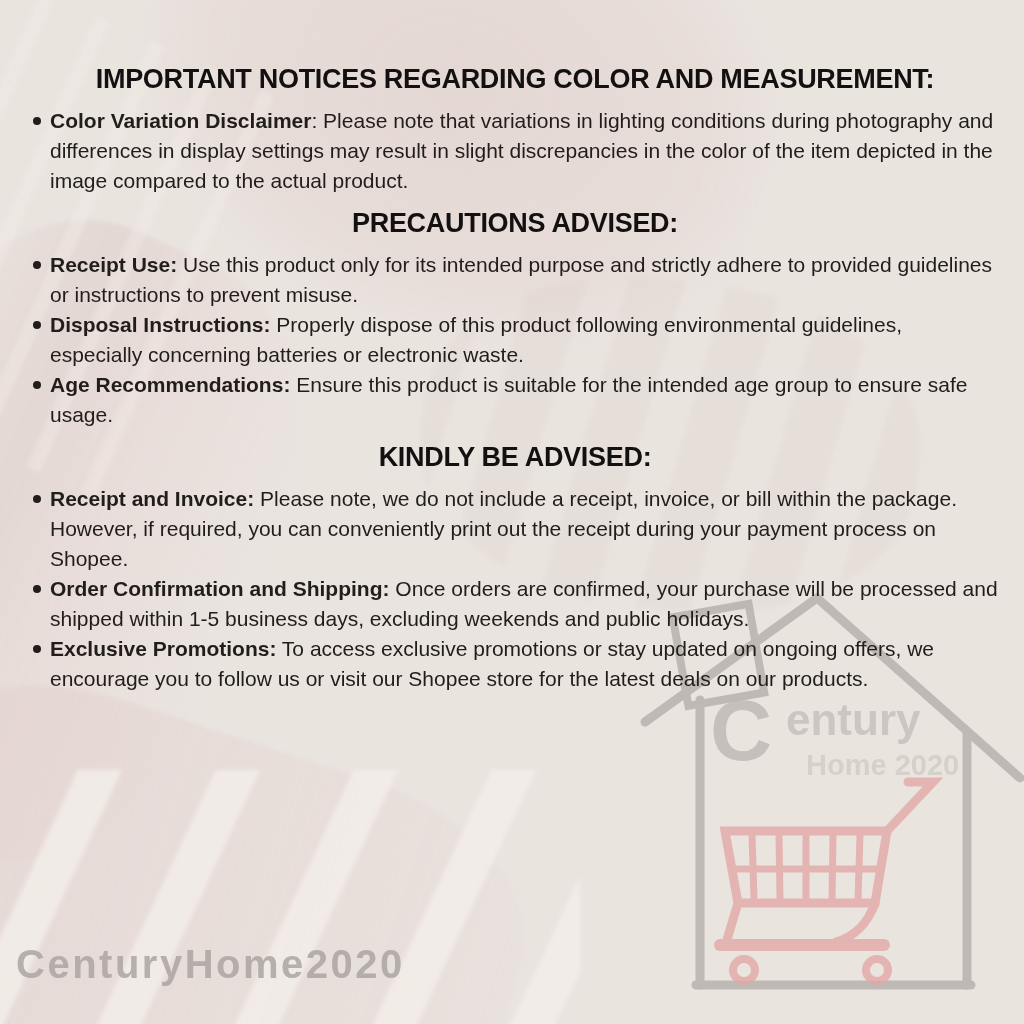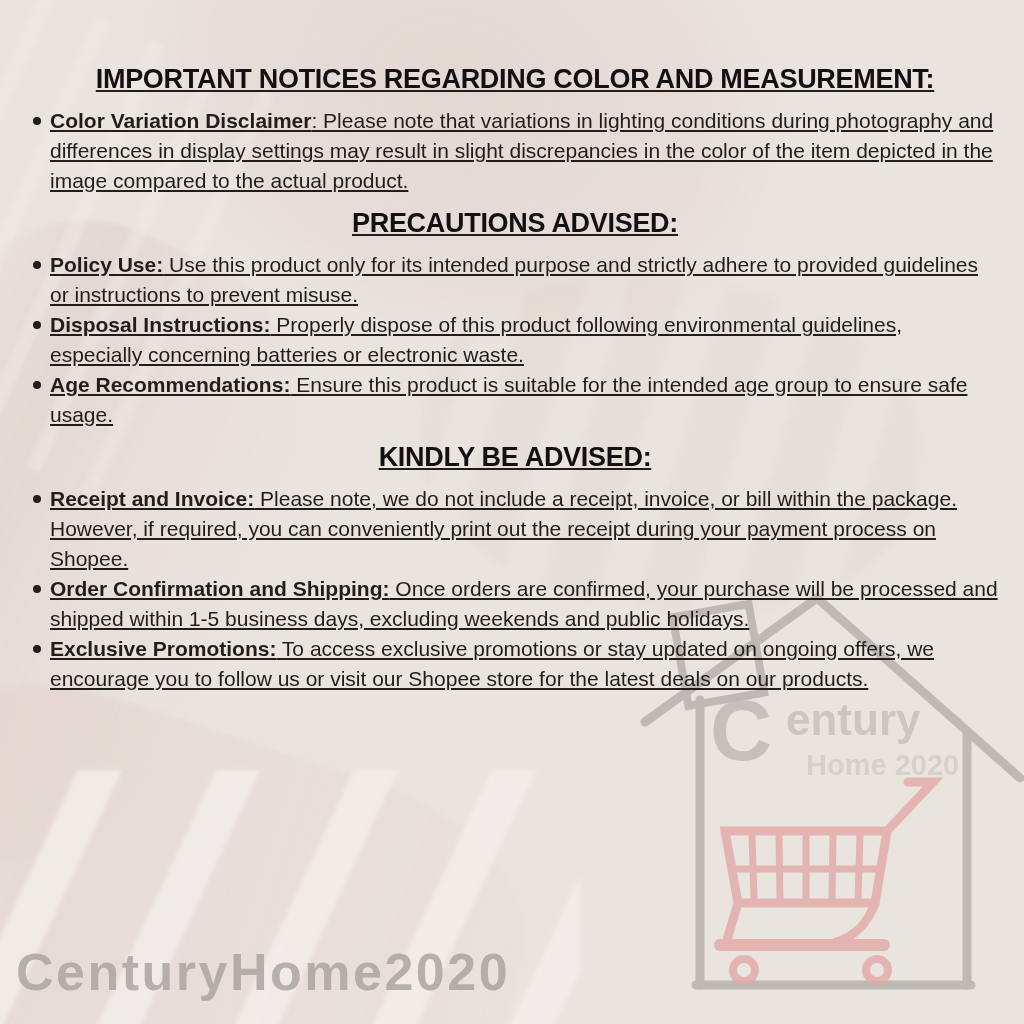--- a/index.html
+++ b/index.html
@@ -29,7 +29,7 @@
   
   .logo-svg{position:absolute;left:640px;top:585px;width:400px;height:440px;opacity:.62;}
   
-  .content{position:absolute;inset:0;padding:64px 14px 12px 20px;z-index:3;text-decoration:underline;}
+  .content{position:absolute;inset:0;padding:64px 14px 12px 20px;z-index:3;}
   h2.section-title{margin:0;text-align:center;font-size:27px;line-height:30px;font-weight:800;
       letter-spacing:-0.3px;color:var(--heading-text);}
   .t1{margin-bottom:34px;}

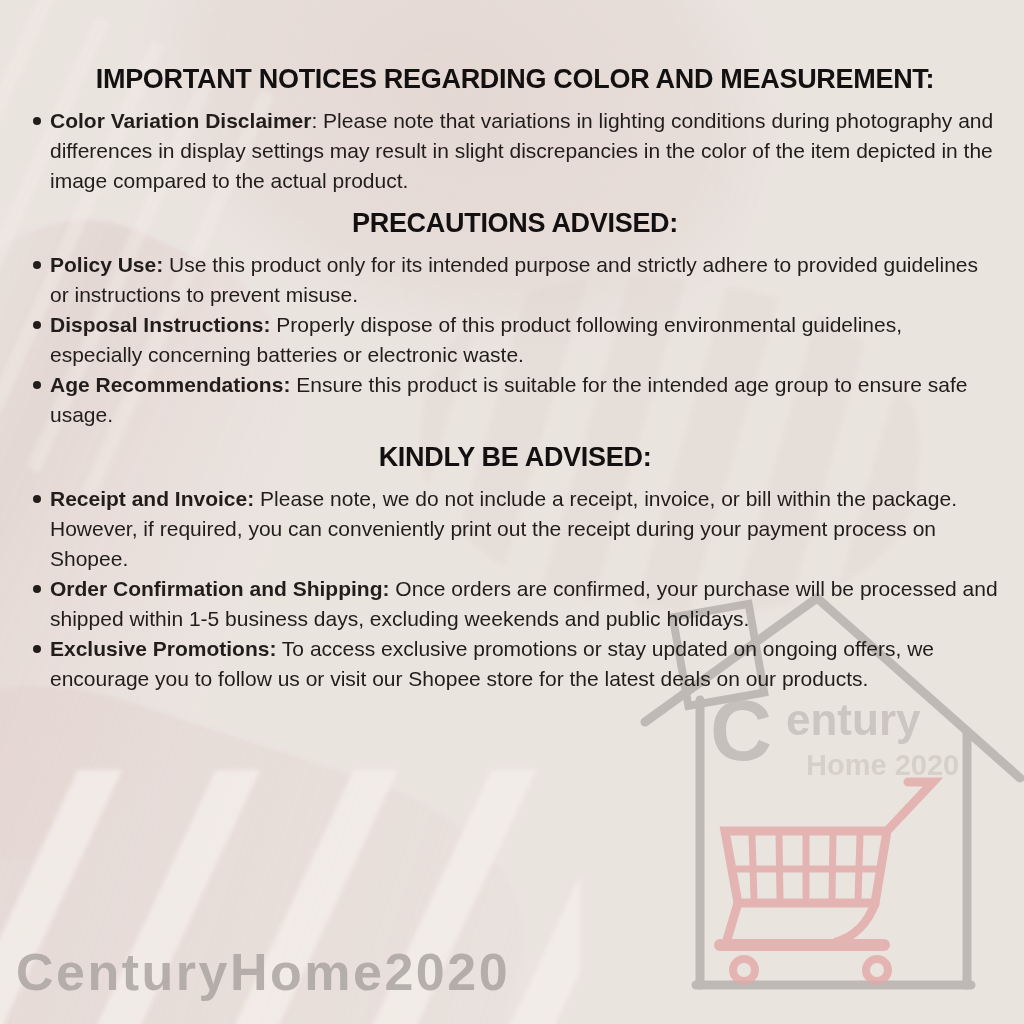--- a/index.html
+++ b/index.html
@@ -99,7 +99,7 @@
     <ul class="notice-list">
       <li class="item">
         <span class="dot"></span>
-        <span class="lbl">Policy Use:</span><span> Use this product only for its intended purpose and strictly adhere to provided guidelines or instructions to prevent misuse.</span>
+        <span class="lbl">Receipt Use:</span><span> Use this product only for its intended purpose and strictly adhere to provided guidelines or instructions to prevent misuse.</span>
       </li>
       <li class="item">
         <span class="dot"></span>

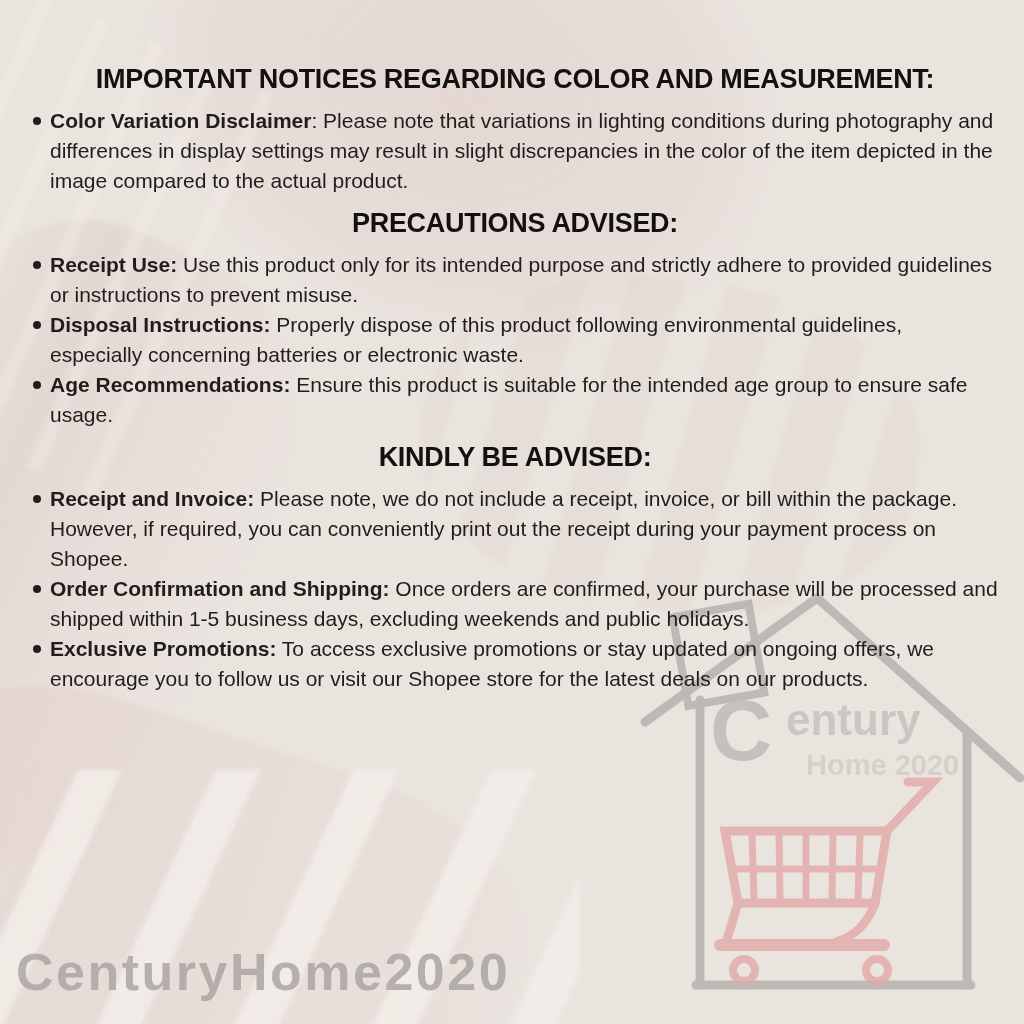--- a/index.html
+++ b/index.html
@@ -40,7 +40,7 @@
       background:var(--body-text);}
   li.item .lbl{font-weight:700;}
   
-  .watermark-text{position:absolute;left:16px;top:942px;z-index:2;font-size:52px;font-weight:700;
+  .watermark-text{position:absolute;left:16px;top:942px;z-index:2;font-size:40px;font-weight:700;
       letter-spacing:2.5px;color:var(--watermark-gray);opacity:.8;}
 </style>
 </head>

